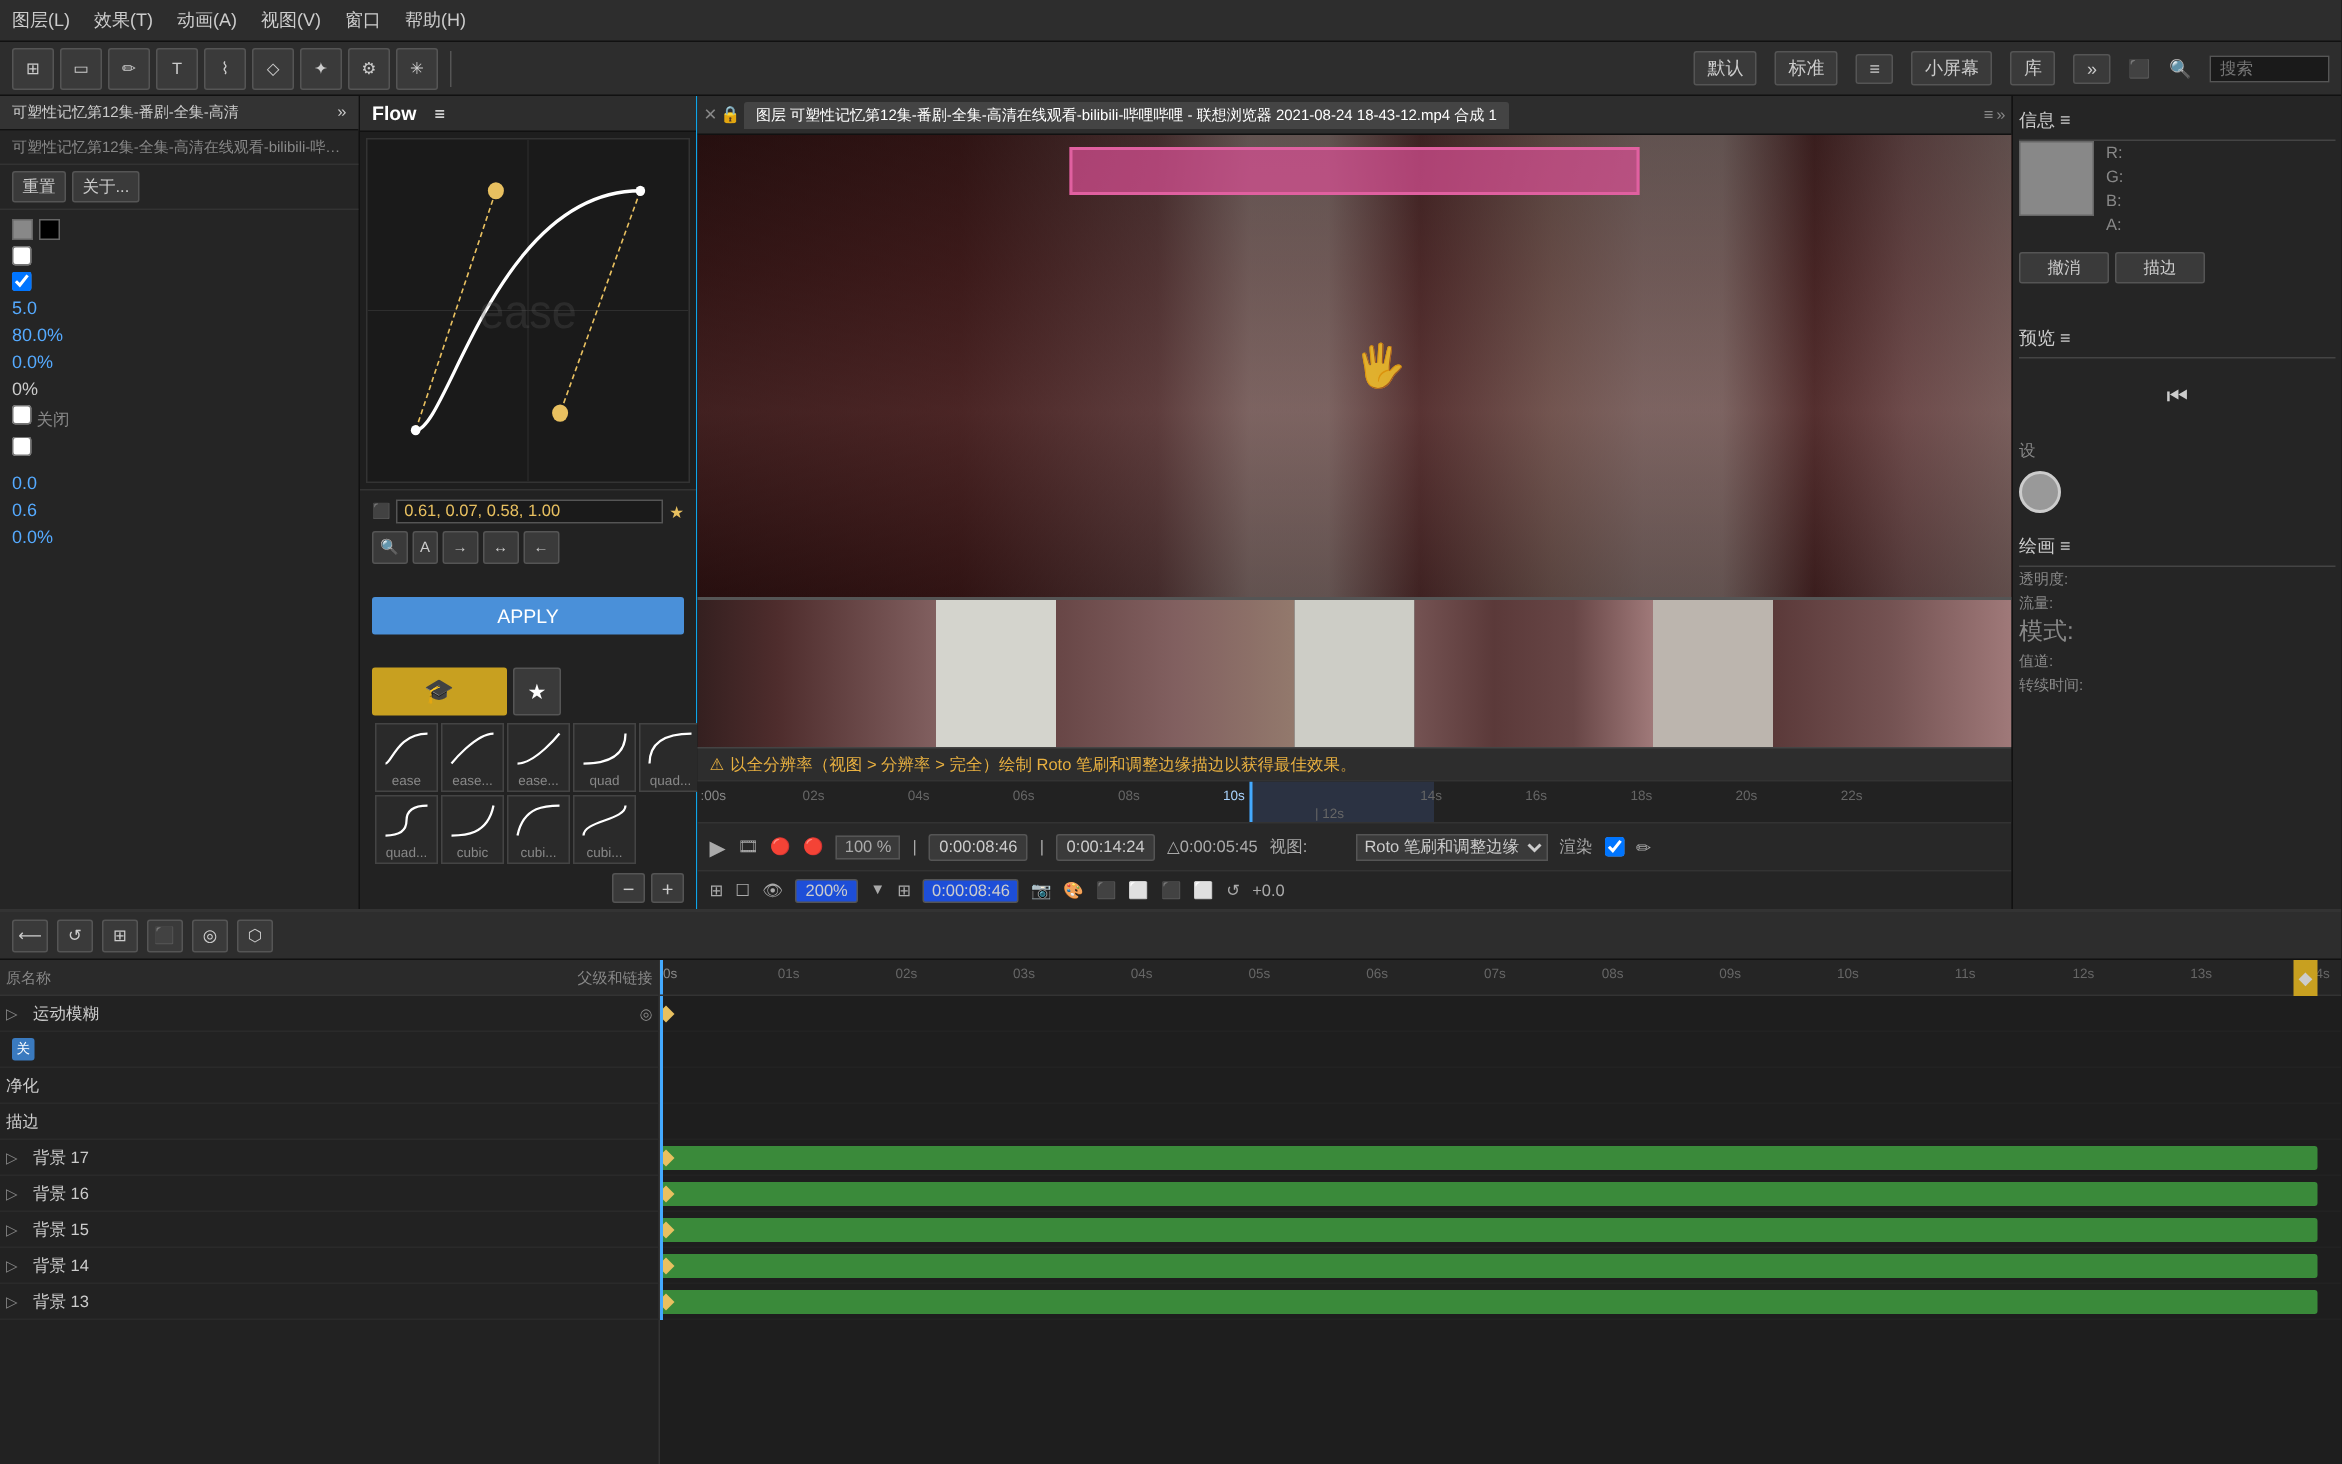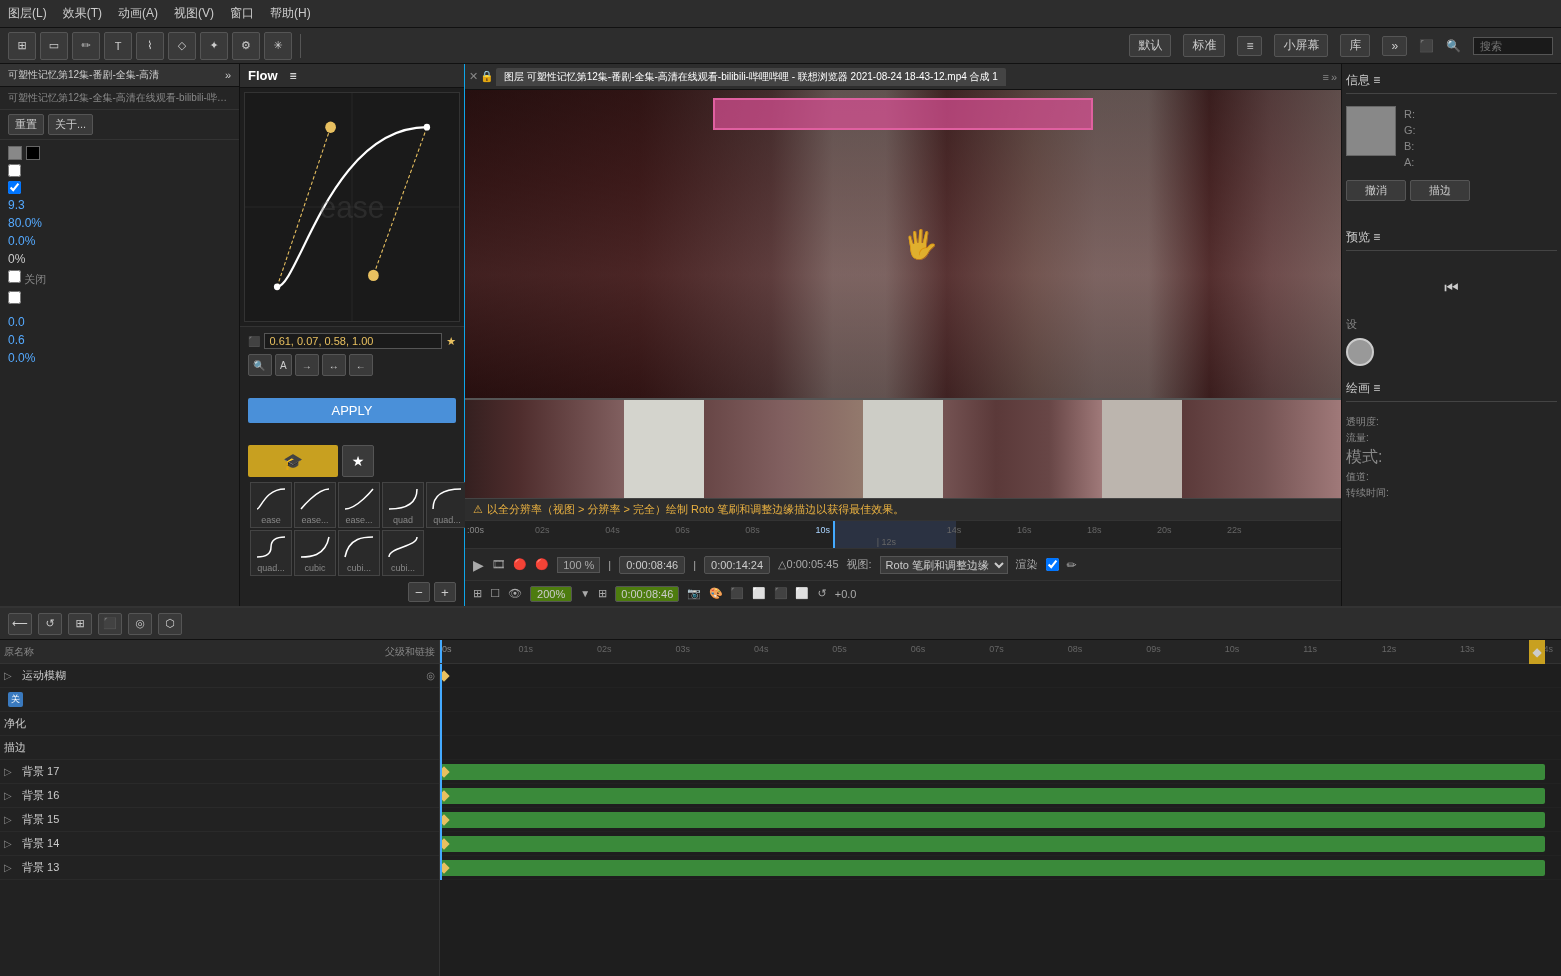--- a/index.html
+++ b/index.html
@@ -63,7 +63,7 @@
 
     
     .right-panel { width: 220px; background: #252525; border-left: 1px solid #111; display: flex; flex-direction: column; padding: 4px; }
-    .right-section-title { color: #ccc; font-size: 12px; padding: 4px 0; border-bottom: 1px solid #444; margin-bottom: 12px; }
+    .right-section-title { color: #ccc; font-size: 12px; padding: 4px 0; border-bottom: 1px solid #444; margin-bottom: 0; }
     .right-color-row { display: flex; gap: 4px; align-items: center; padding: 2px 0; }
     .right-label { color: #888; font-size: 11px; width: 24px; }
     .right-value { color: #ccc; font-size: 11px; }

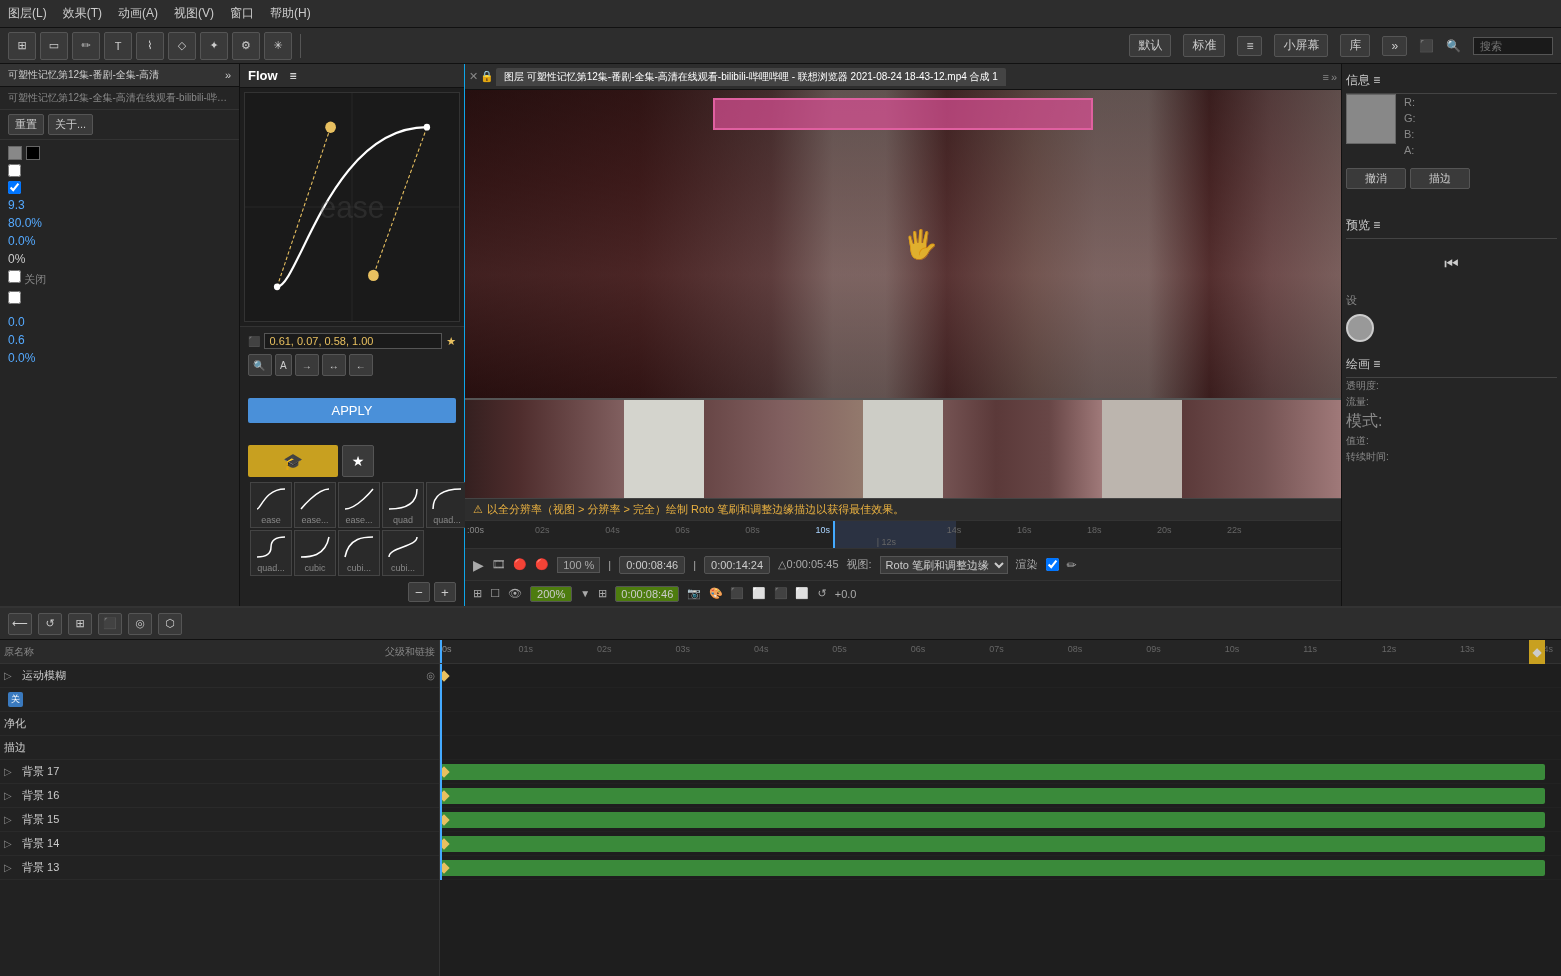--- a/index.html
+++ b/index.html
@@ -151,7 +151,7 @@
       <input type="checkbox" checked="" style="">
     </div>
     <div class="value-row">
-      <span class="value-blue">9.3</span>
+      <span class="value-blue">5.0</span>
     </div>
     <div class="value-row">
       <span class="value-blue">80.0%</span>

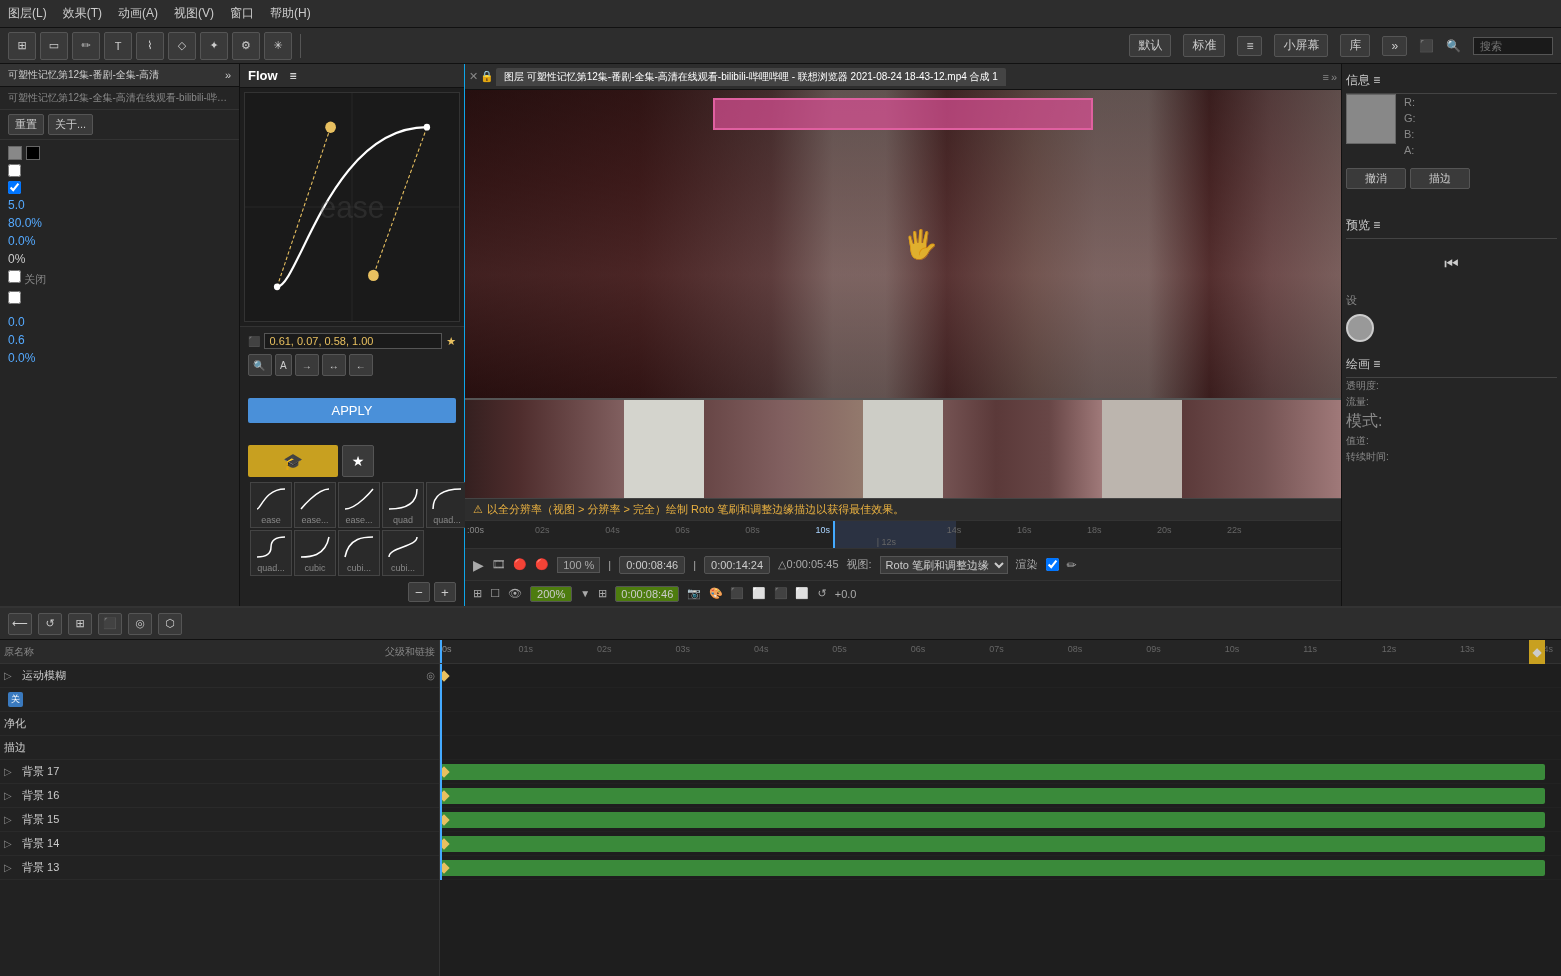--- a/index.html
+++ b/index.html
@@ -360,7 +360,7 @@
       <span class="vc-btn">0:00:14:24</span>
       <span>△0:00:05:45</span>
       <span>视图:</span>
-      <select style="background:#3a3a3a;border:1px solid #555;color:#ccc;font-size:11px;padding:1px;"><option>Roto 笔刷和调整边缘</option></select>
+      <select style="background:#3a3a3a;border:1px solid #555;color:#ccc;font-size:11px;padding:1px;margin-left:24px;"><option>Roto 笔刷和调整边缘</option></select>
       <span>渲染</span>
       <input type="checkbox" checked="" style="">
       <span style="font-size:12px;">✏</span>

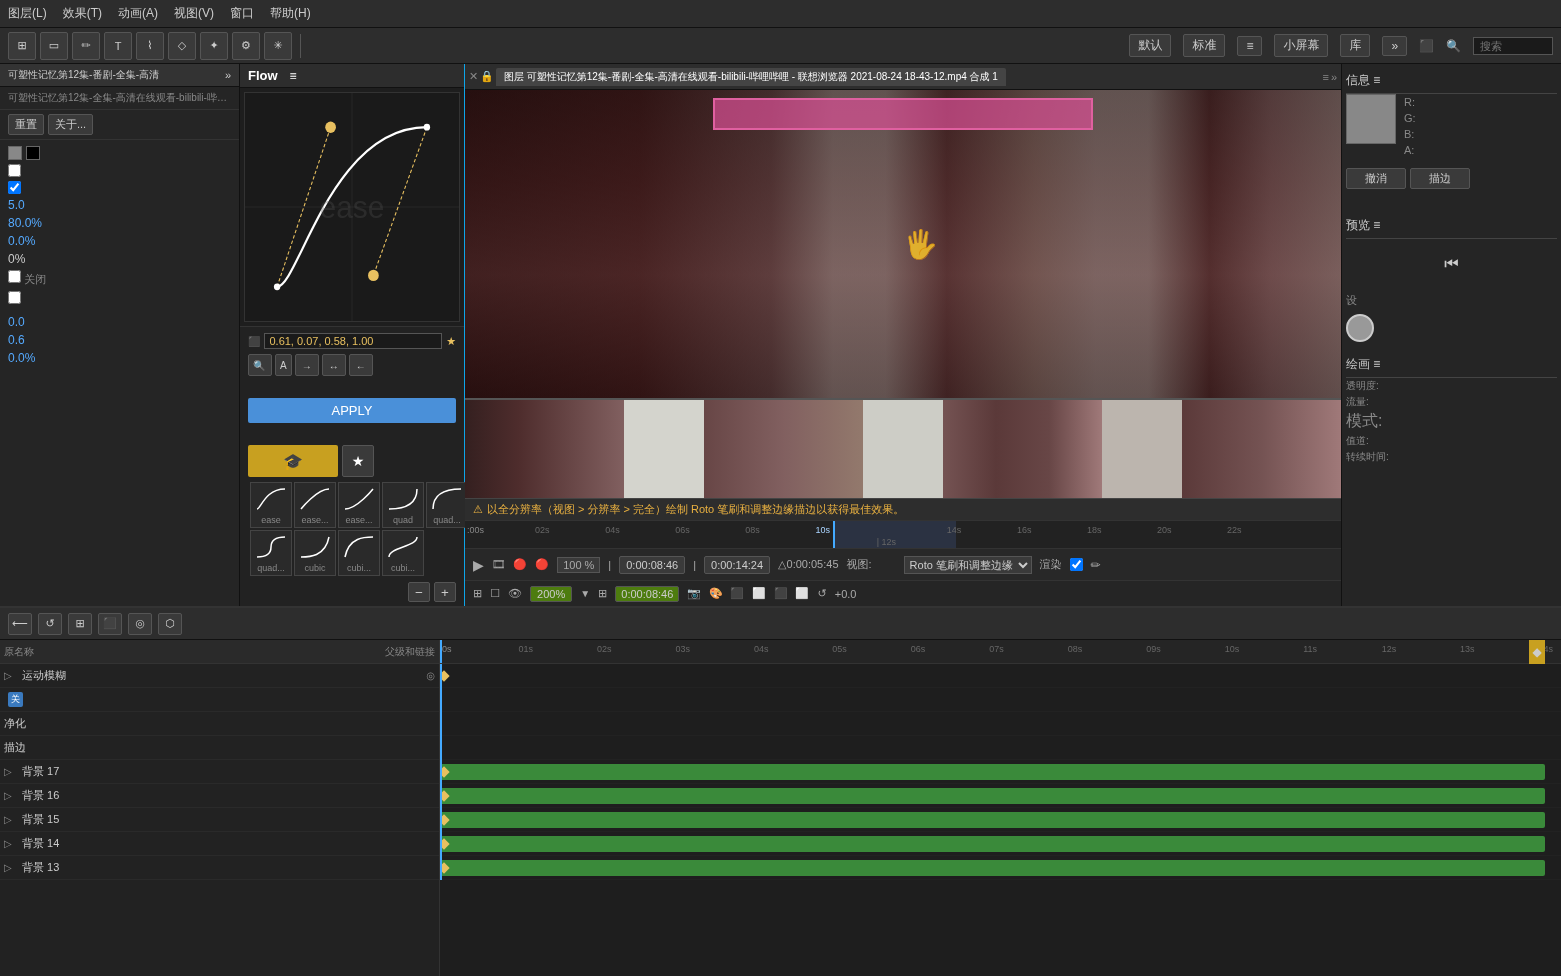--- a/index.html
+++ b/index.html
@@ -59,7 +59,7 @@
     .viewer-controls { background: #282828; height: 32px; display: flex; align-items: center; padding: 0 8px; gap: 8px; border-top: 1px solid #333; font-size: 11px; color: #aaa; }
     .vc-btn { background: #3a3a3a; border: 1px solid #555; color: #ccc; padding: 2px 6px; cursor: pointer; border-radius: 2px; font-size: 11px; }
     .viewer-bottom-bar { background: #252525; height: 26px; display: flex; align-items: center; padding: 0 8px; gap: 8px; font-size: 11px; color: #aaa; border-top: 1px solid #333; }
-    .vbb-btn { background: #4d7c0f; border: 1px solid #555; color: #ccc; padding: 1px 5px; cursor: pointer; border-radius: 2px; }
+    .vbb-btn { background: #1d4ed8; border: 1px solid #555; color: #ccc; padding: 1px 5px; cursor: pointer; border-radius: 2px; }
 
     
     .right-panel { width: 220px; background: #252525; border-left: 1px solid #111; display: flex; flex-direction: column; padding: 4px; }

